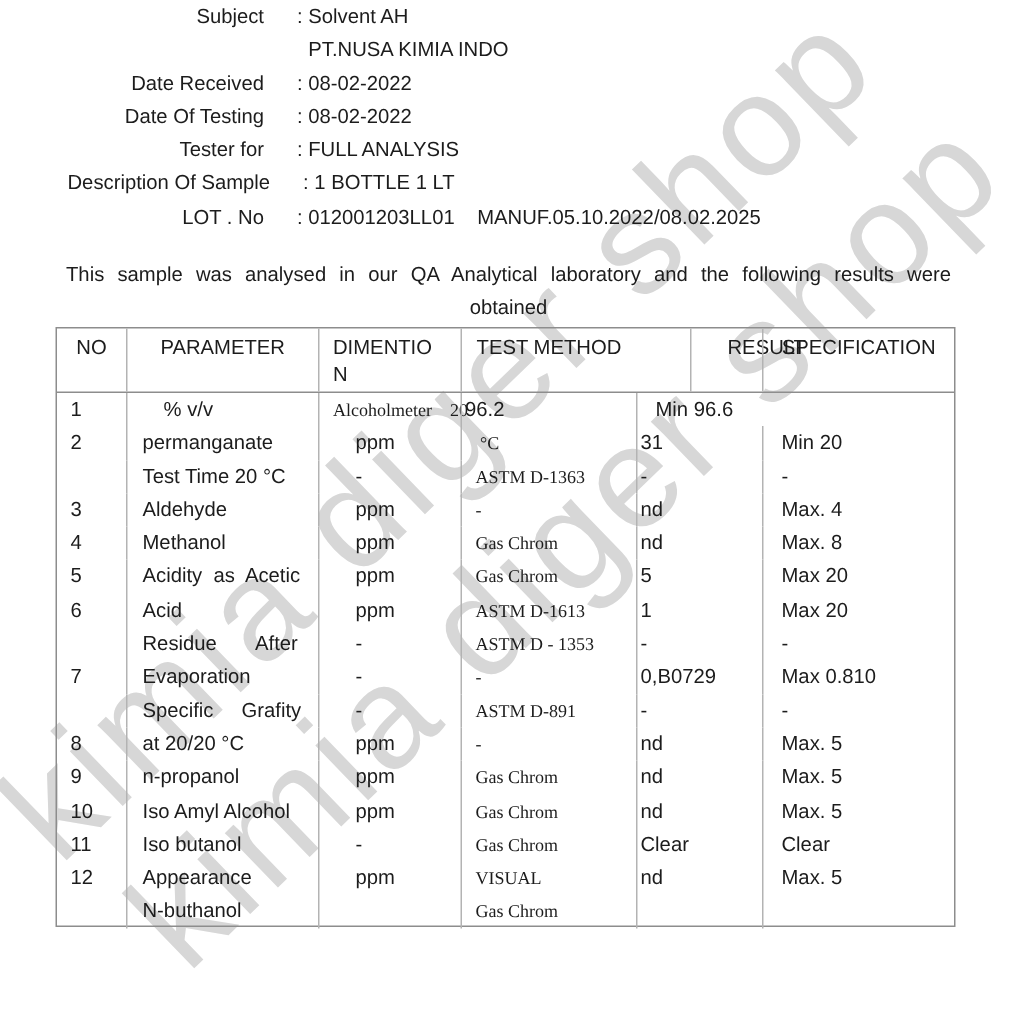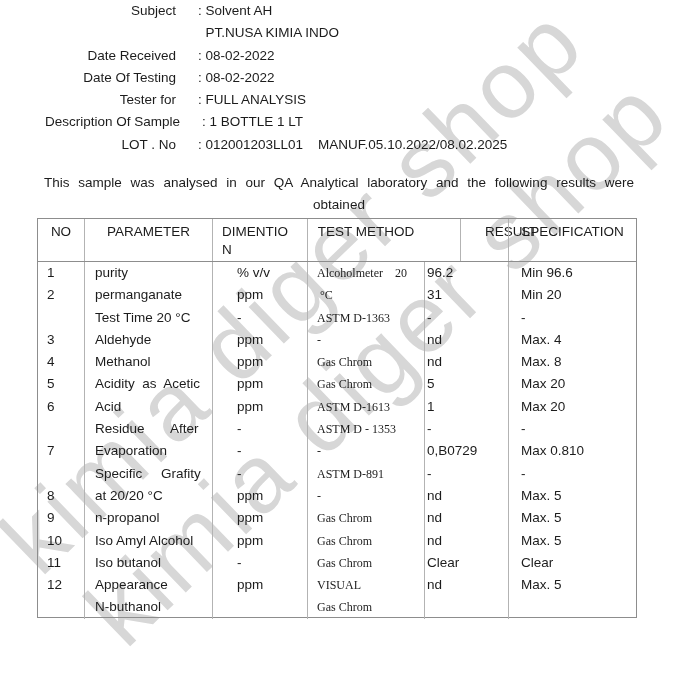--- a/index.html
+++ b/index.html
@@ -134,7 +134,6 @@
       <div class="tbody" id="tbody">
           <div class="trow">
             <span class="cell c0">1</span>
-            <span class="cell c1">purity</span>
             <span class="cell c2">% v/v</span>
             <span class="cell c3">Alcoholmeter    20</span>
             <span class="cell c4">96.2</span>

